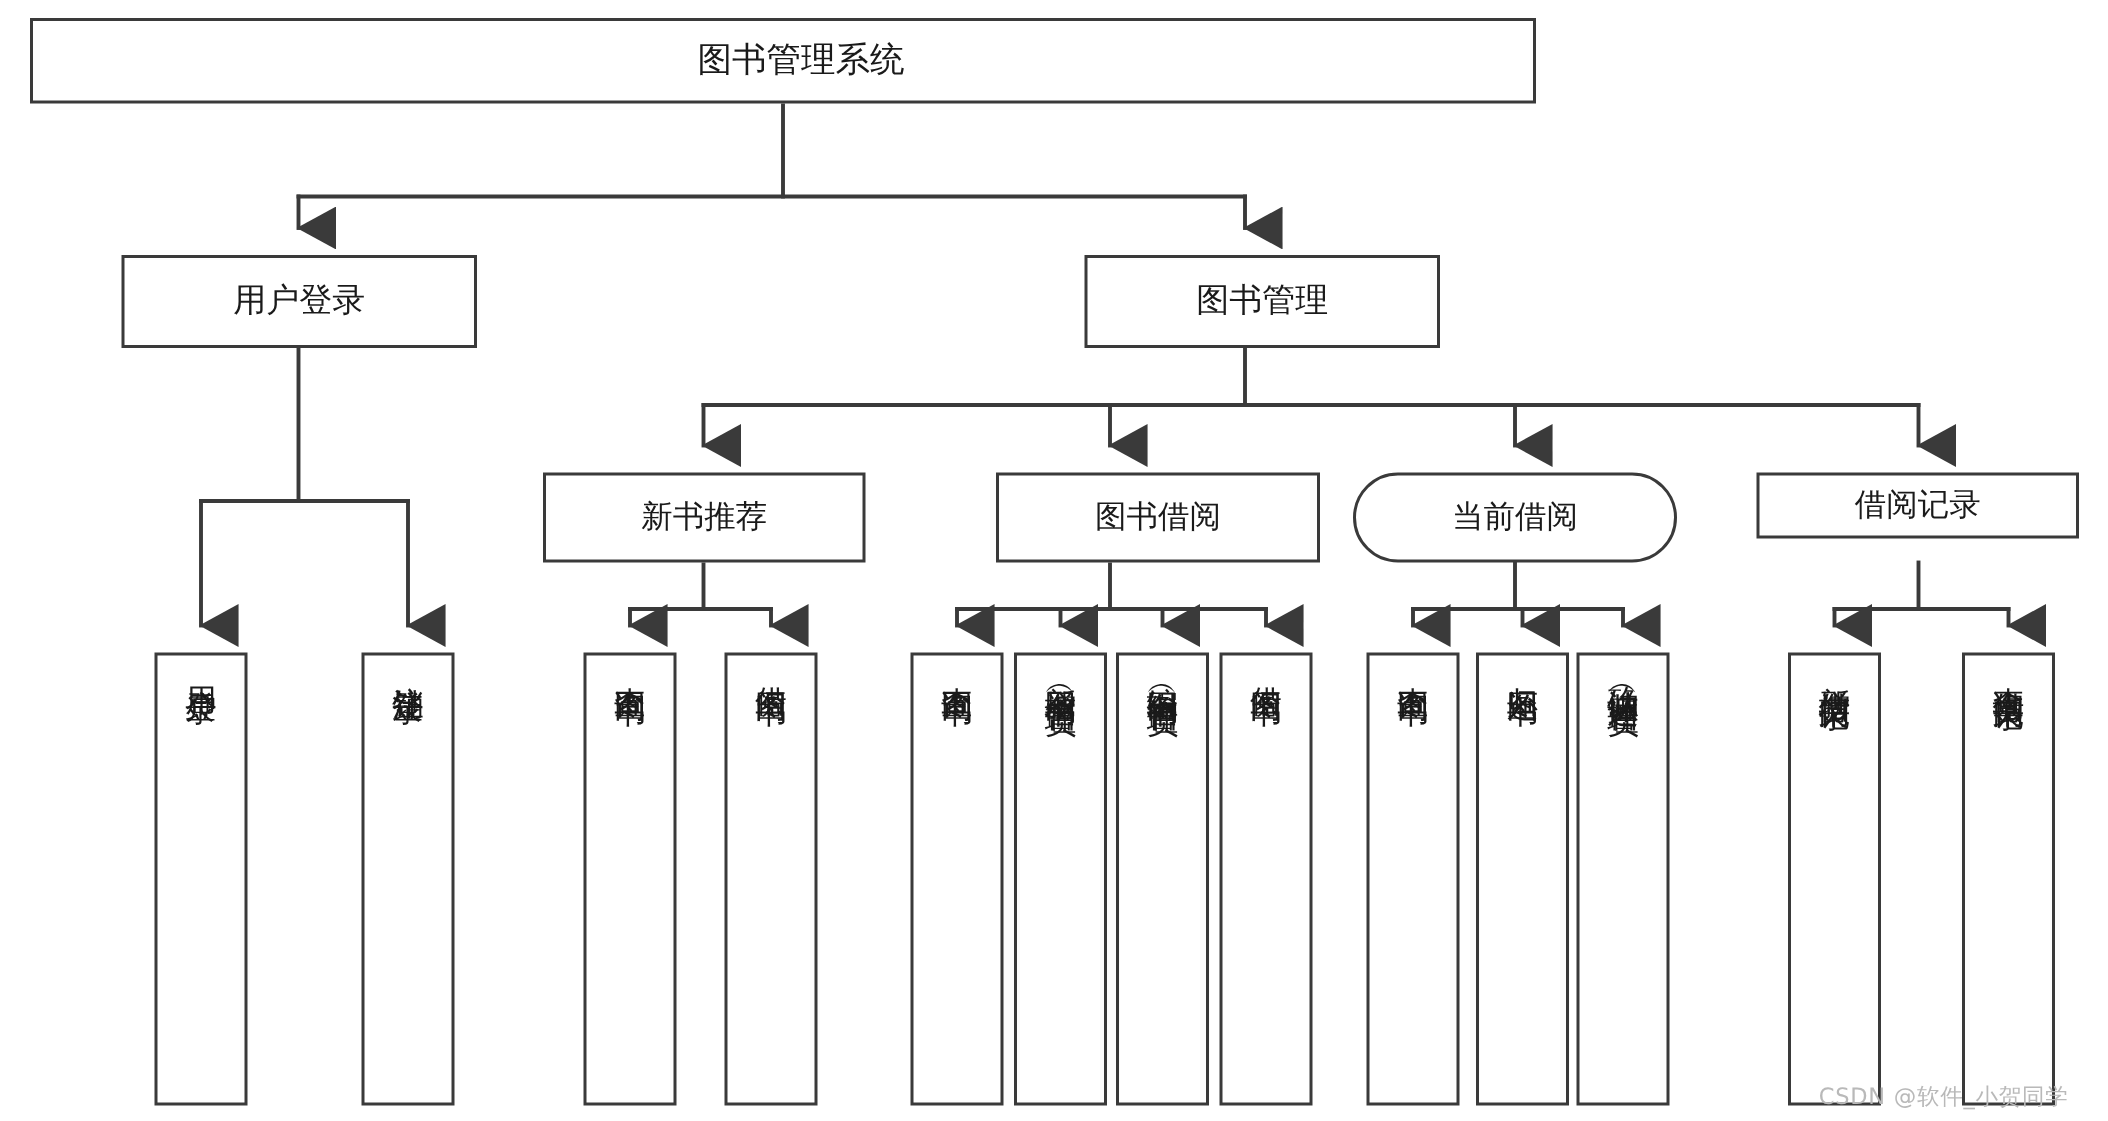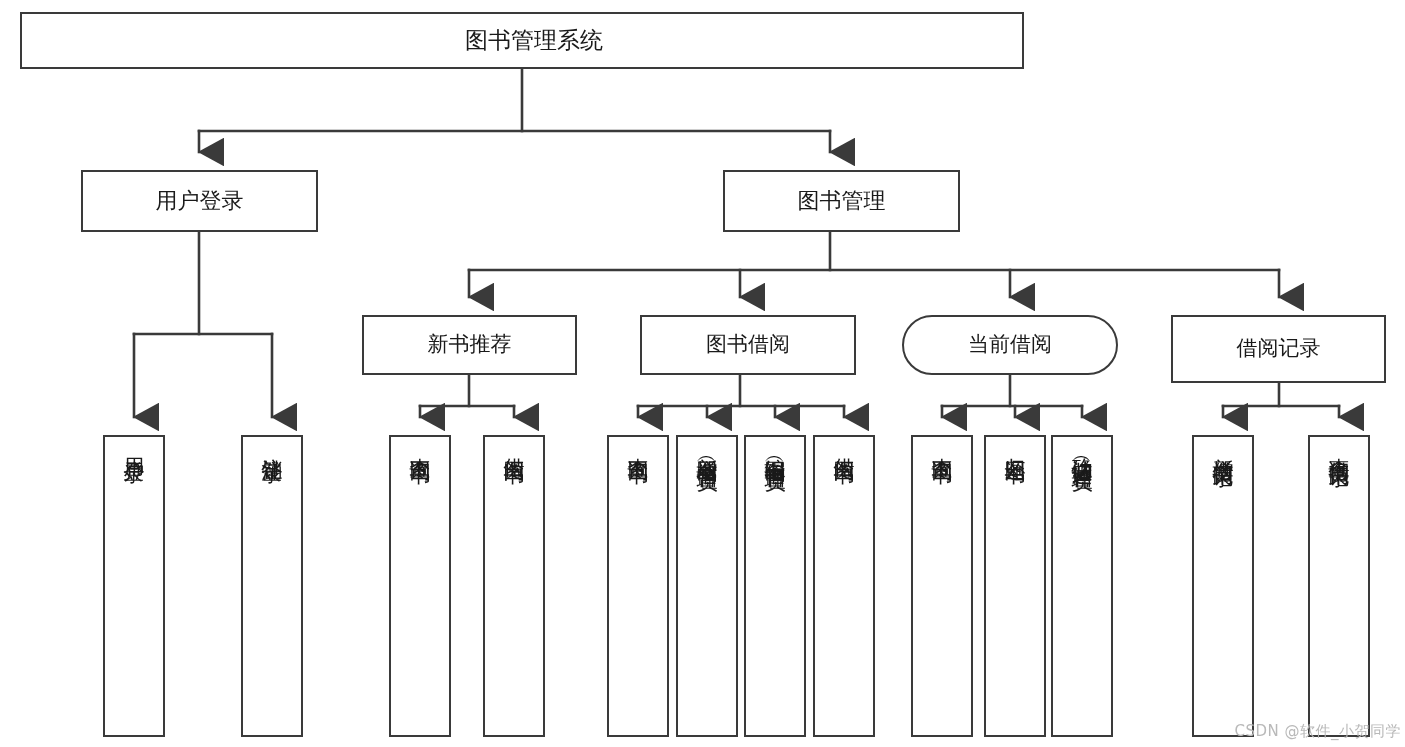--- a/index.html
+++ b/index.html
@@ -146,7 +146,7 @@
   <div class="node lvl2" style="left: 362px; top: 315px; width: 215px; height: 60px; border-color: rgb(58, 58, 58); background: rgb(255, 255, 255); color: rgb(26, 26, 26);">
     <span class="node-label">新书推荐</span>
   </div>
-  <div class="node lvl2" style="left: 640px; top: 315px; width: 216px; height: 60px; border-color: rgb(58, 58, 58); background: rgb(255, 255, 255); color: rgb(26, 26, 26);">
+  <div class="node lvl2" style="left: 664px; top: 315px; width: 216px; height: 60px; border-color: rgb(58, 58, 58); background: rgb(255, 255, 255); color: rgb(26, 26, 26);">
     <span class="node-label">图书借阅</span>
   </div>
   <div class="node lvl2" style="left: 902px; top: 315px; width: 216px; height: 60px; border-color: rgb(58, 58, 58); background: rgb(255, 255, 255); color: rgb(26, 26, 26); border-radius: 30px;">

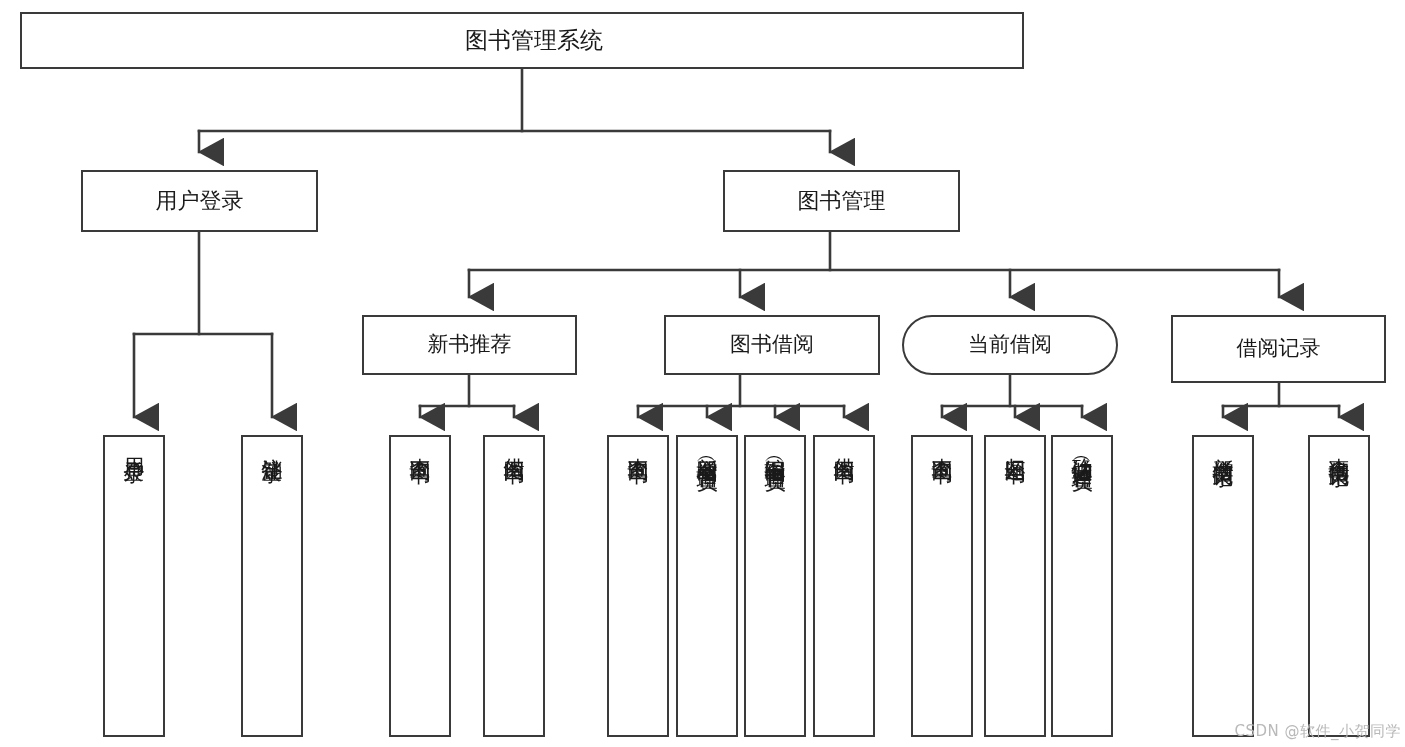--- a/index.html
+++ b/index.html
@@ -152,7 +152,7 @@
   <div class="node lvl2" style="left: 902px; top: 315px; width: 216px; height: 60px; border-color: rgb(58, 58, 58); background: rgb(255, 255, 255); color: rgb(26, 26, 26); border-radius: 30px;">
     <span class="node-label">当前借阅</span>
   </div>
-  <div class="node lvl2" style="left: 1171px; top: 315px; width: 215px; height: 68px; border-color: rgb(58, 58, 58); background: rgb(255, 255, 255); color: rgb(26, 26, 26);">
+  <div class="node lvl2" style="left: 1171px; top: 315px; width: 215px; height: 44px; border-color: rgb(58, 58, 58); background: rgb(255, 255, 255); color: rgb(26, 26, 26);">
     <span class="node-label">借阅记录</span>
   </div>
 

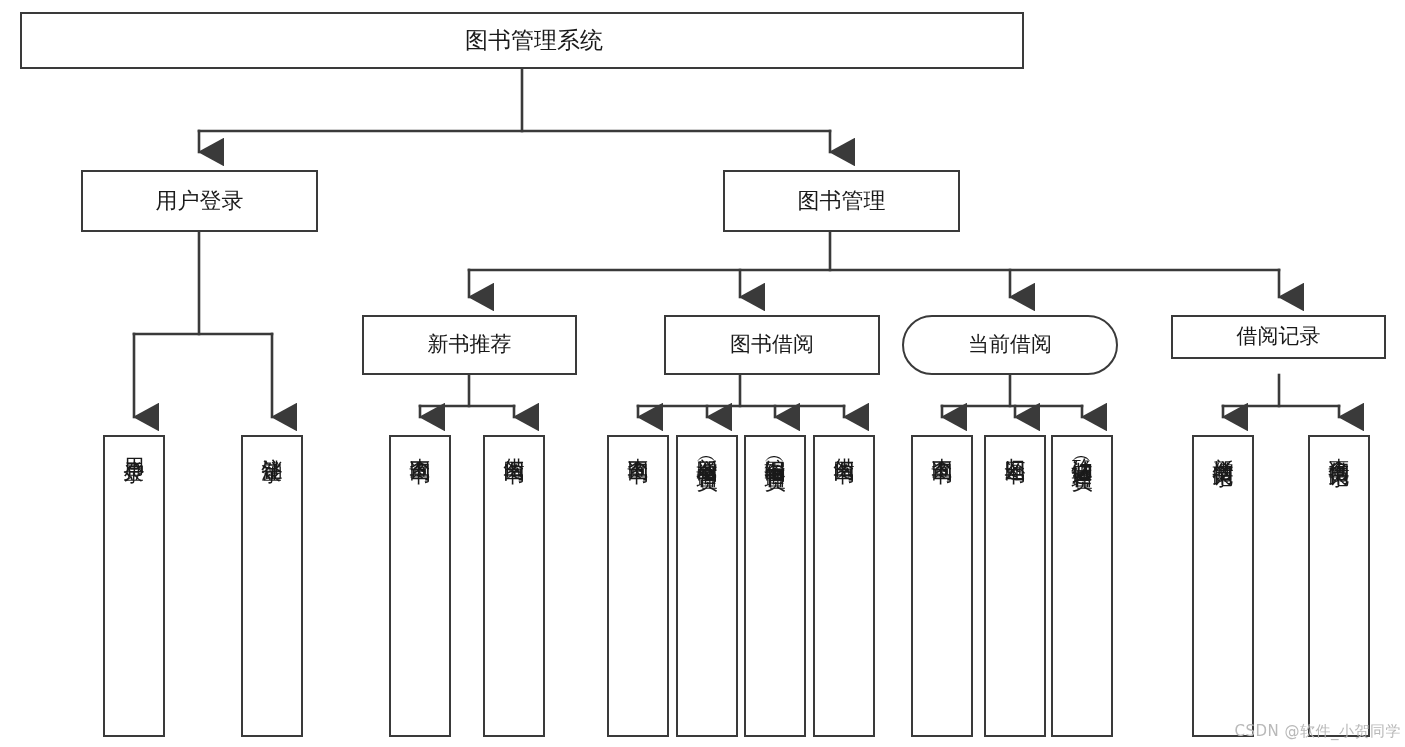--- a/index.html
+++ b/index.html
@@ -67,7 +67,7 @@
   }
   .watermark {
     position: absolute;
-    right: 4px;
+    right: 26px;
     bottom: 6px;
     font-size: 15px;
     color: #b9b9b9;

